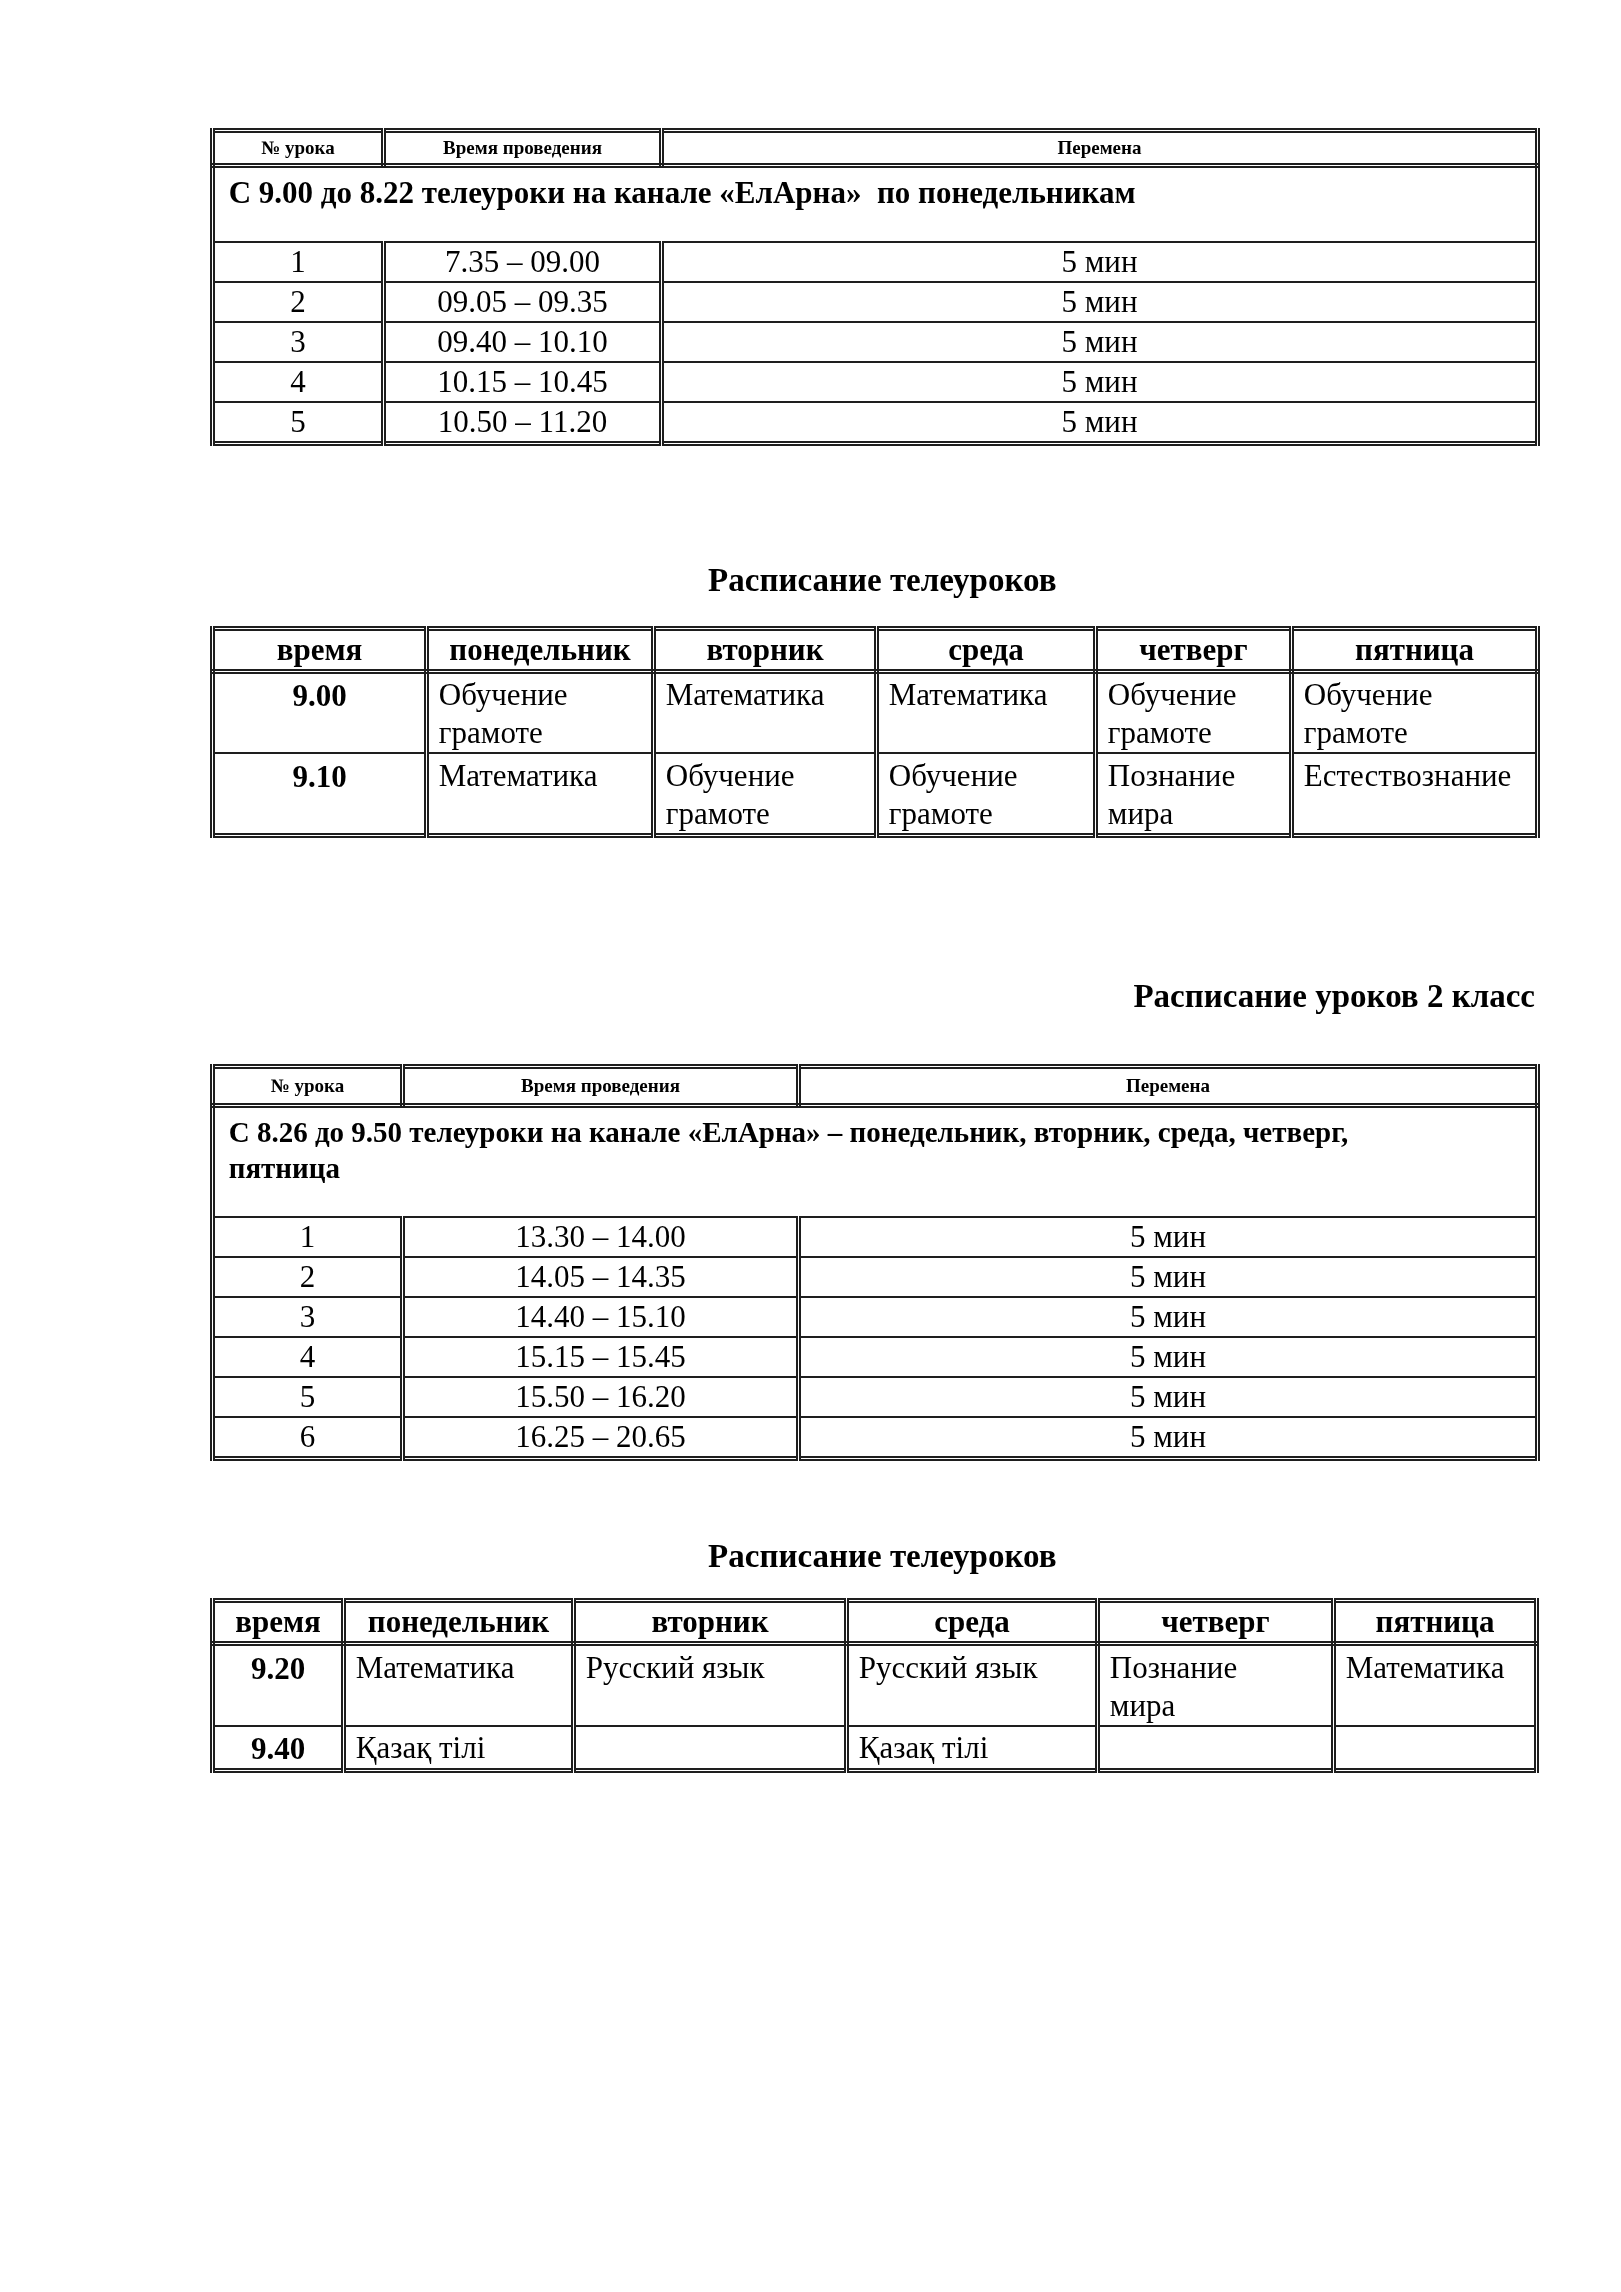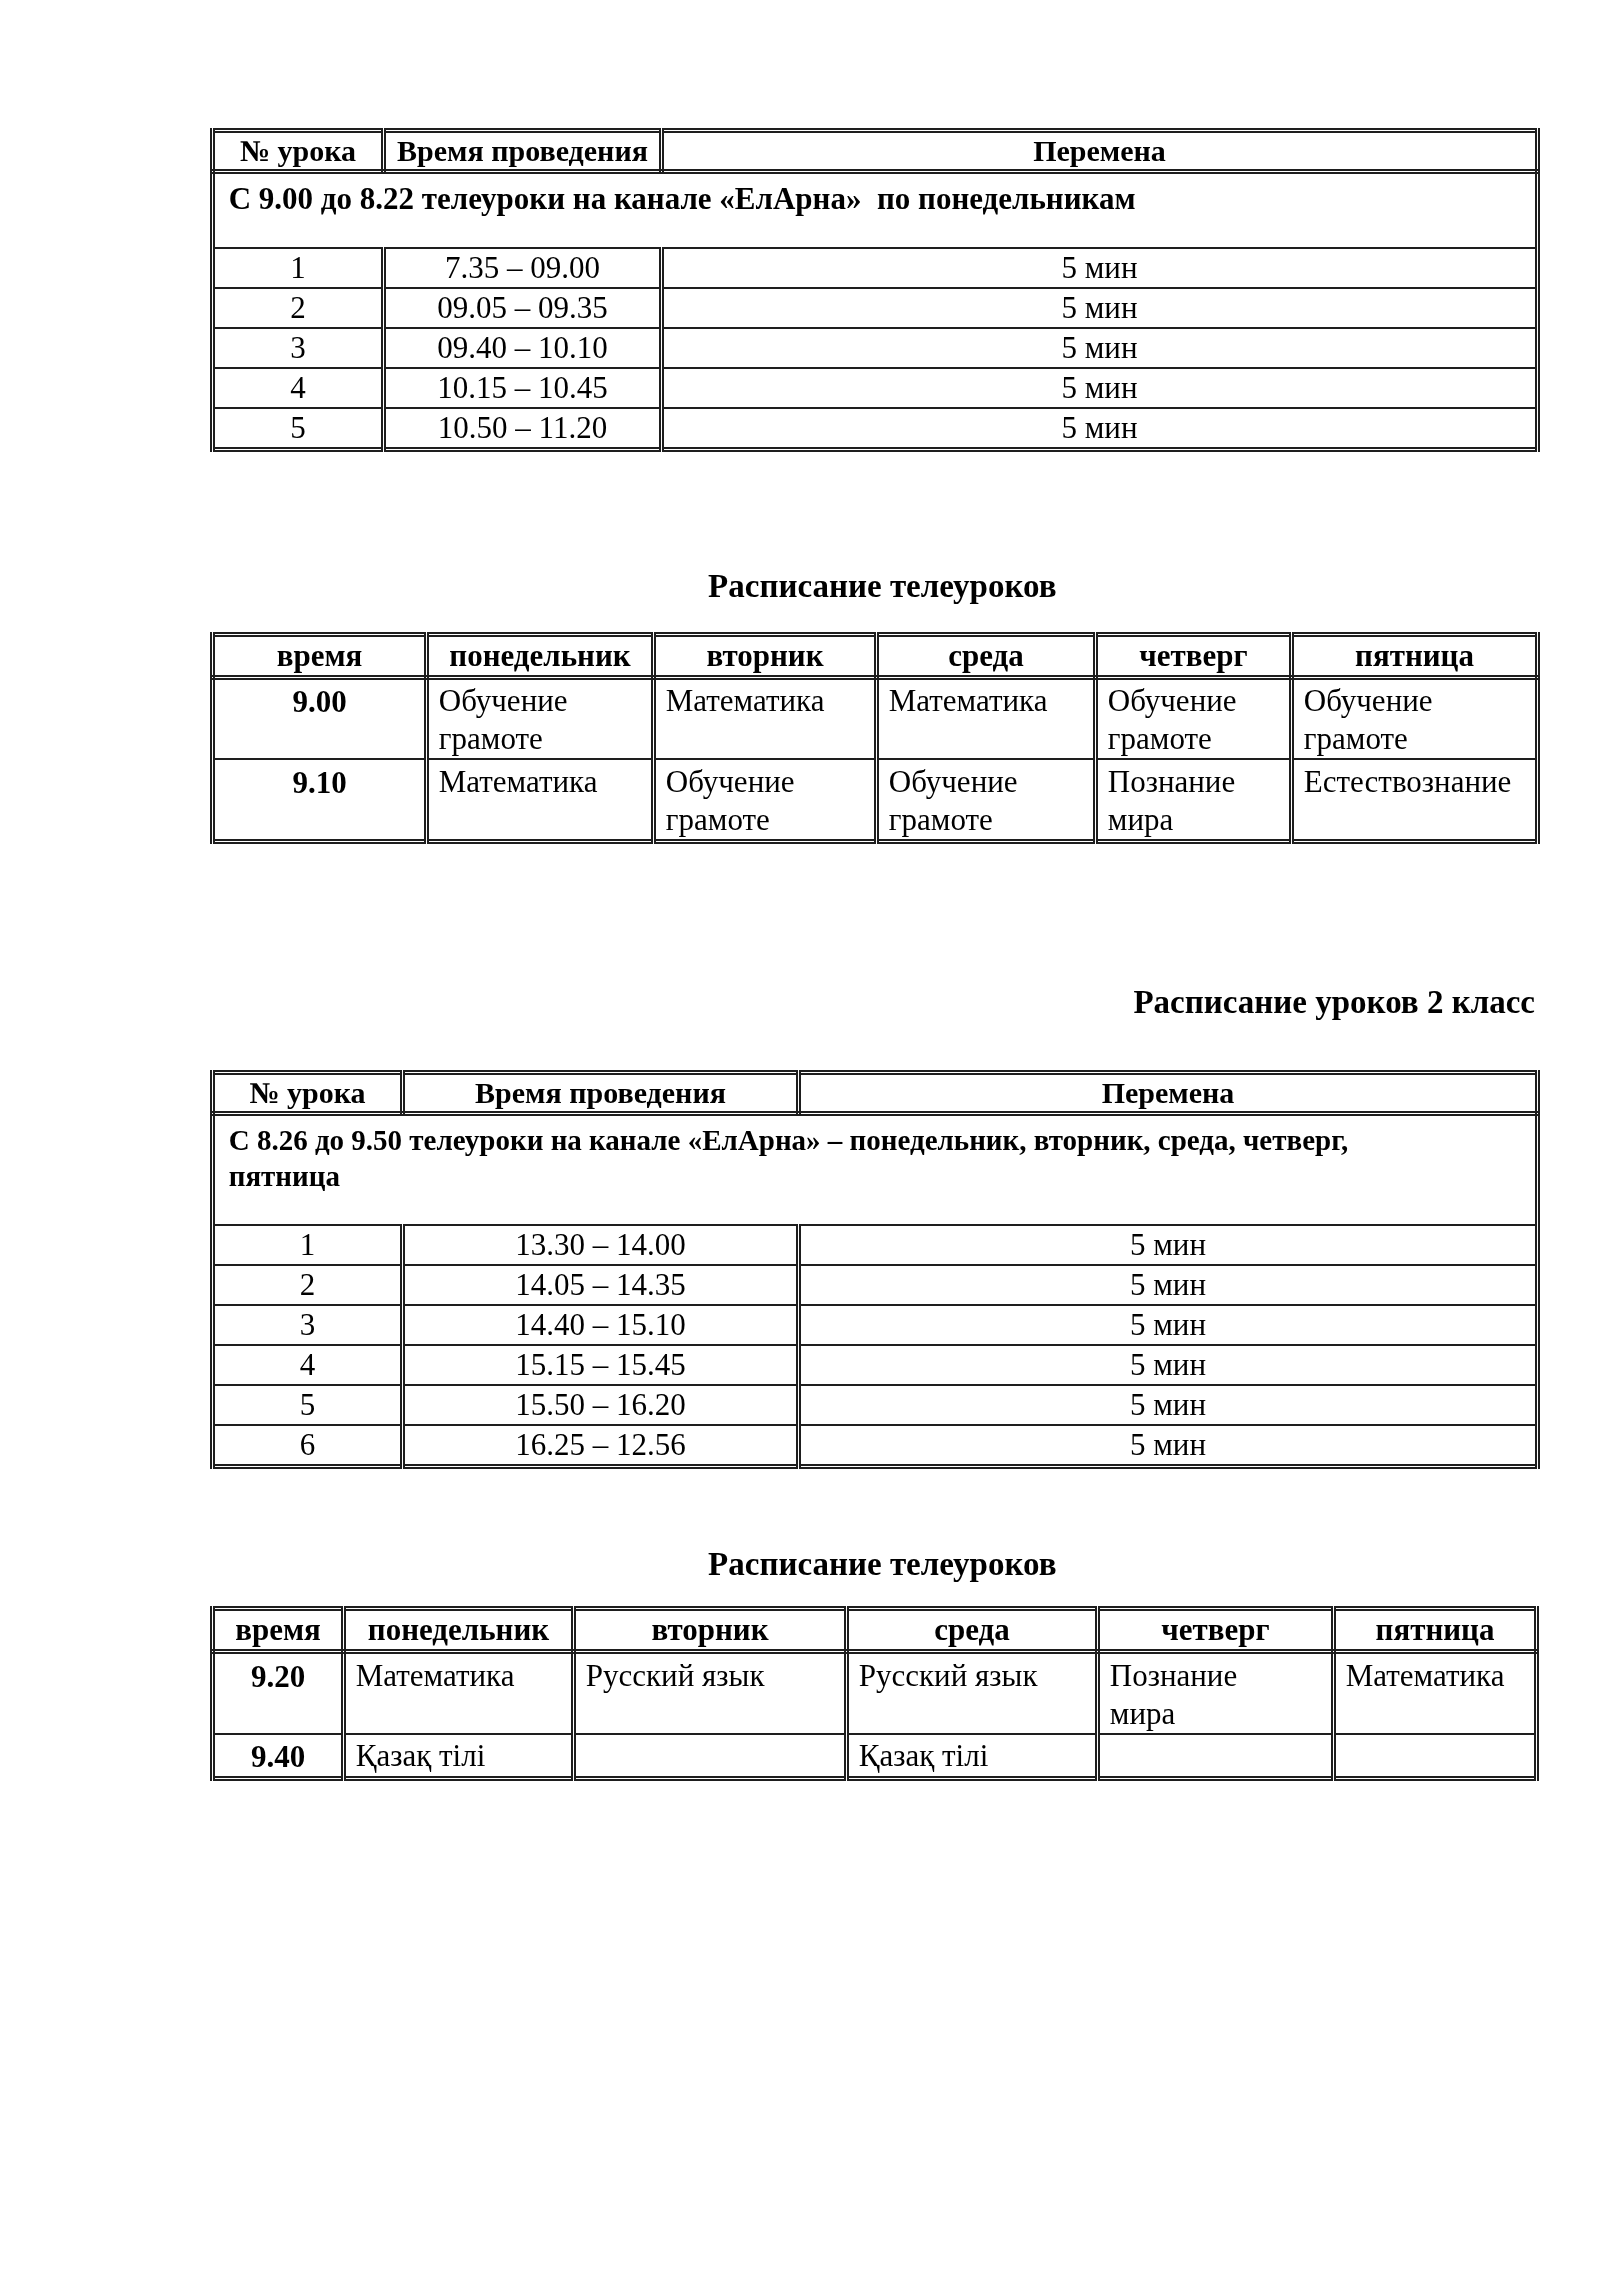--- a/index.html
+++ b/index.html
@@ -29,7 +29,7 @@
     border-bottom:5.9px double #1e1e1e;font-weight:bold;
     text-align:center;vertical-align:middle;
   }
-  table.lessons tr.hdr th{font-size:30px;}
+  table.lessons tr.hdr th{font-size:19px;}
   table.lessons td{text-align:center;vertical-align:middle;}
   table.lessons td.note{
     text-align:left;vertical-align:top;font-weight:bold;

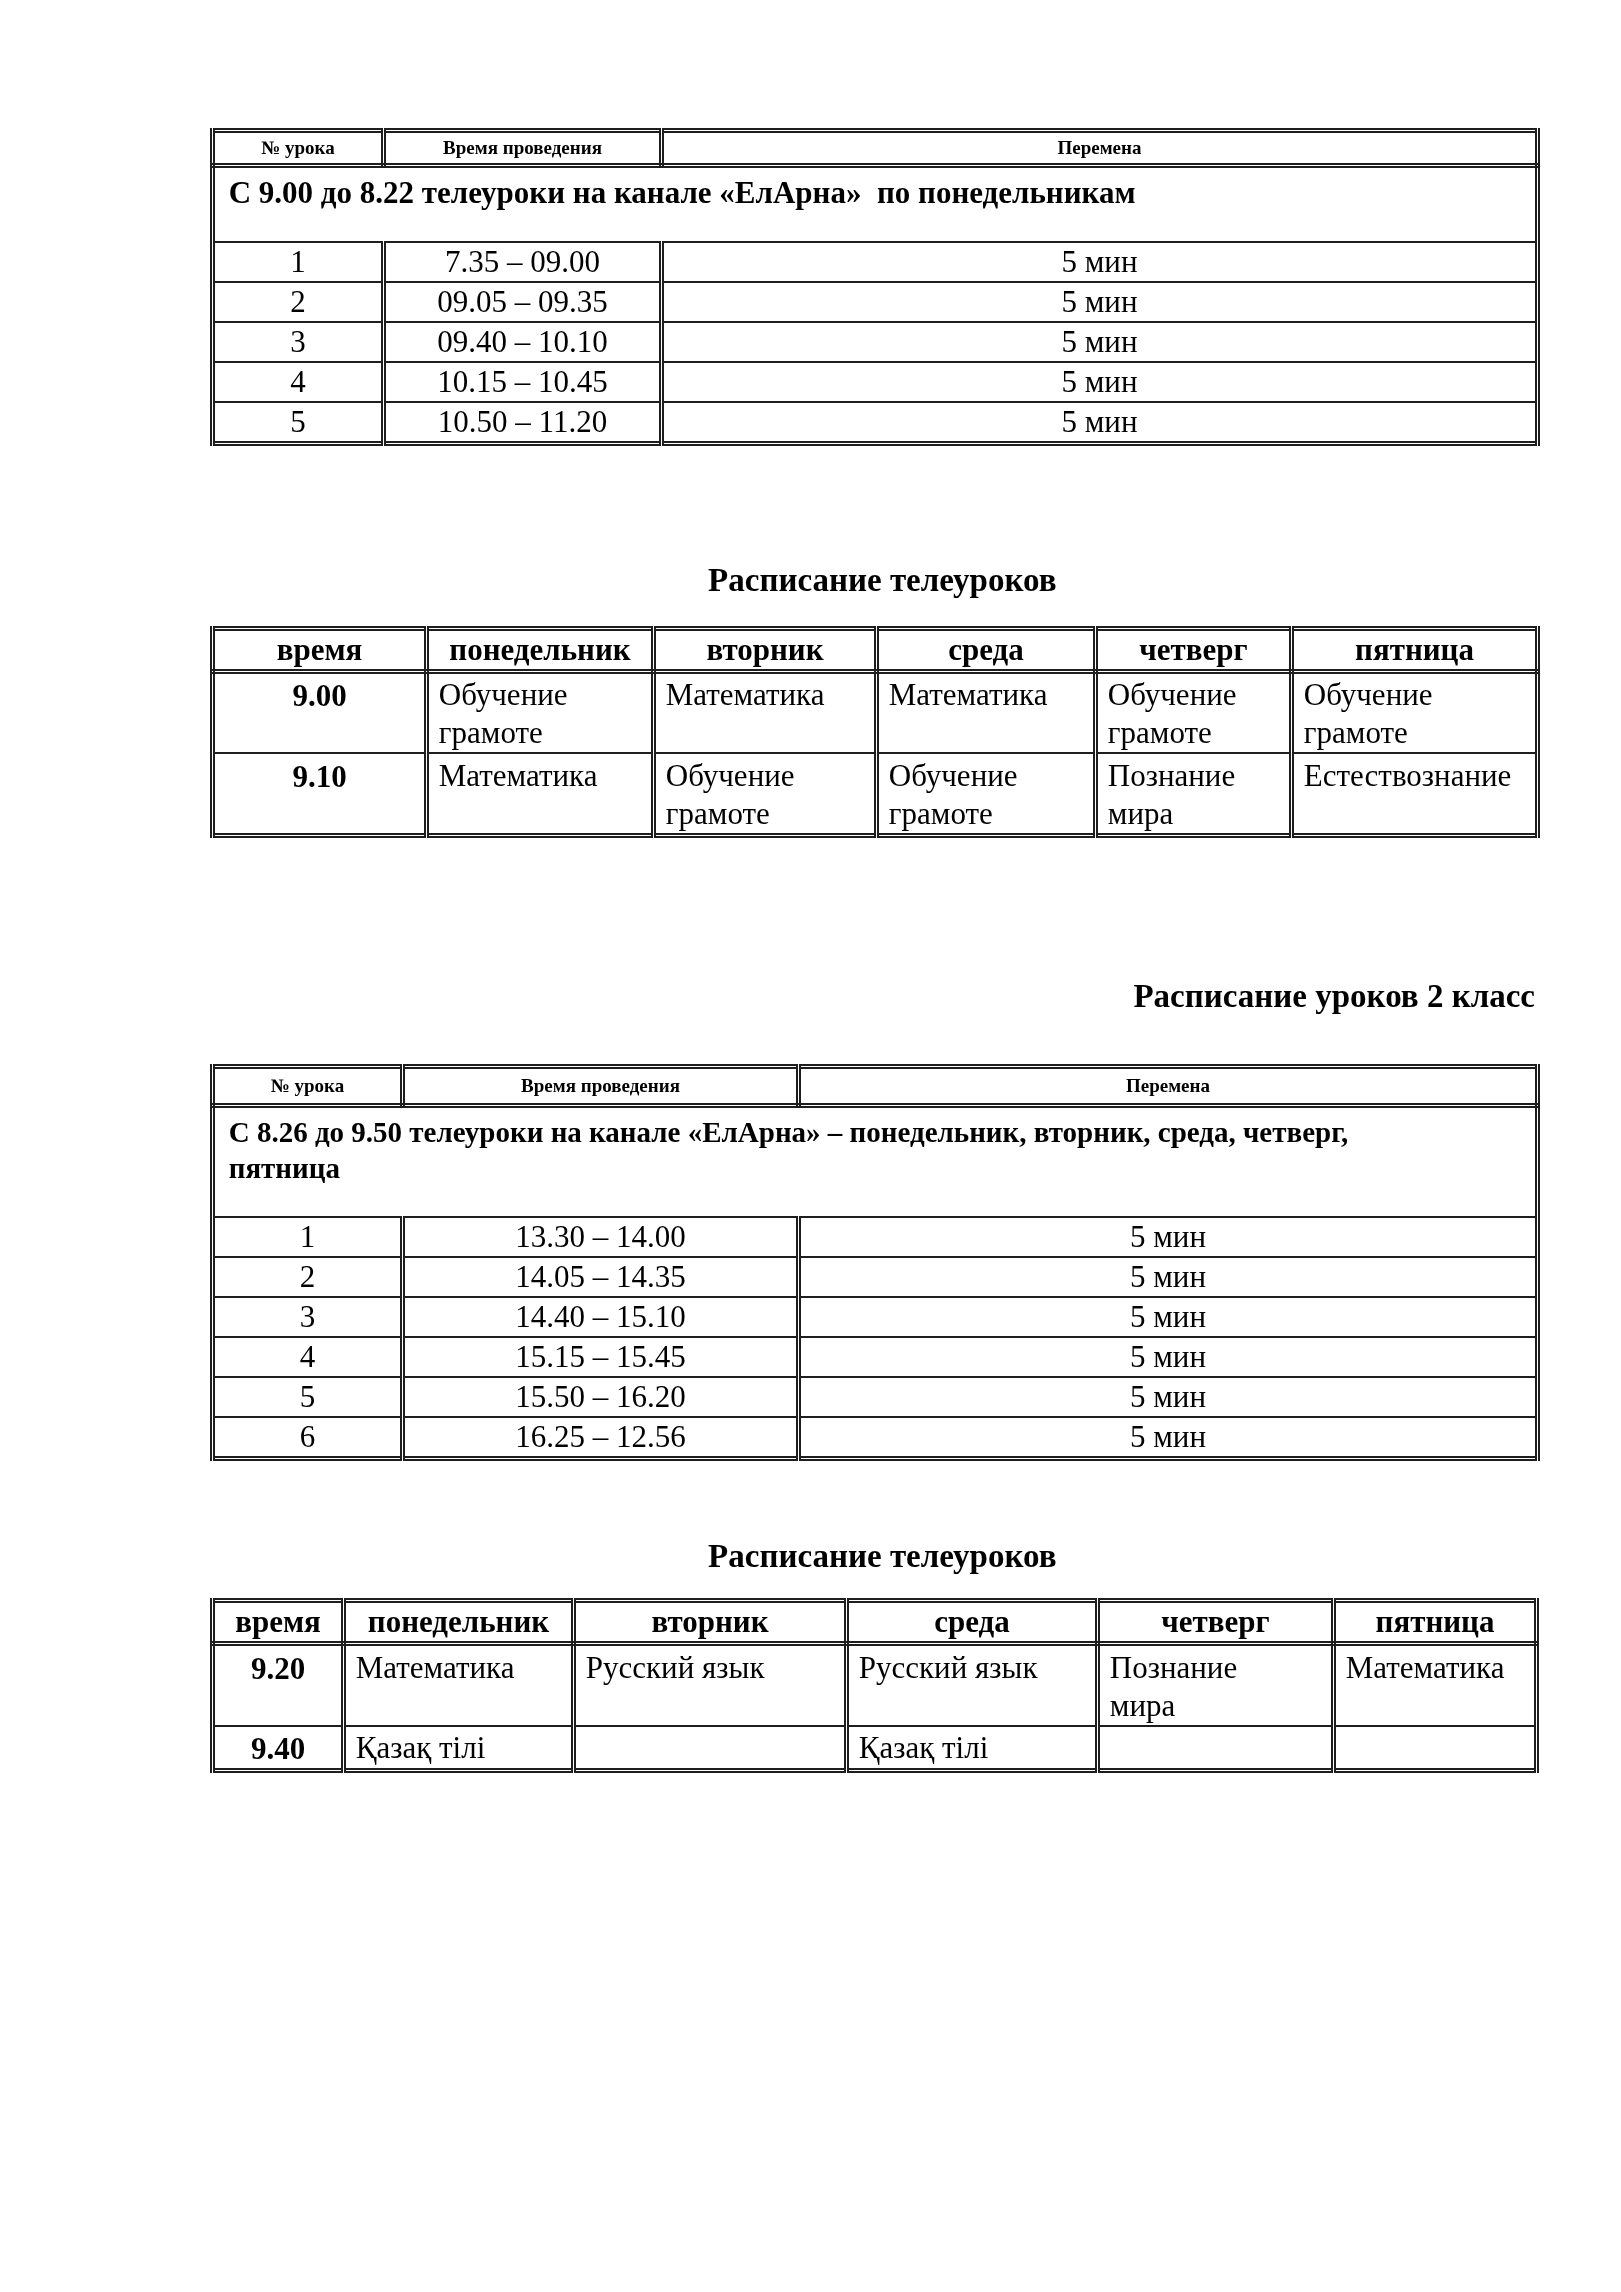--- a/index.html
+++ b/index.html
@@ -188,7 +188,7 @@
     </tr>
     <tr style="height:39px">
       <td>6</td>
-      <td>16.25 – 12.56</td>
+      <td>16.25 – 20.65</td>
       <td>5 мин</td>
     </tr>
   </tbody>

